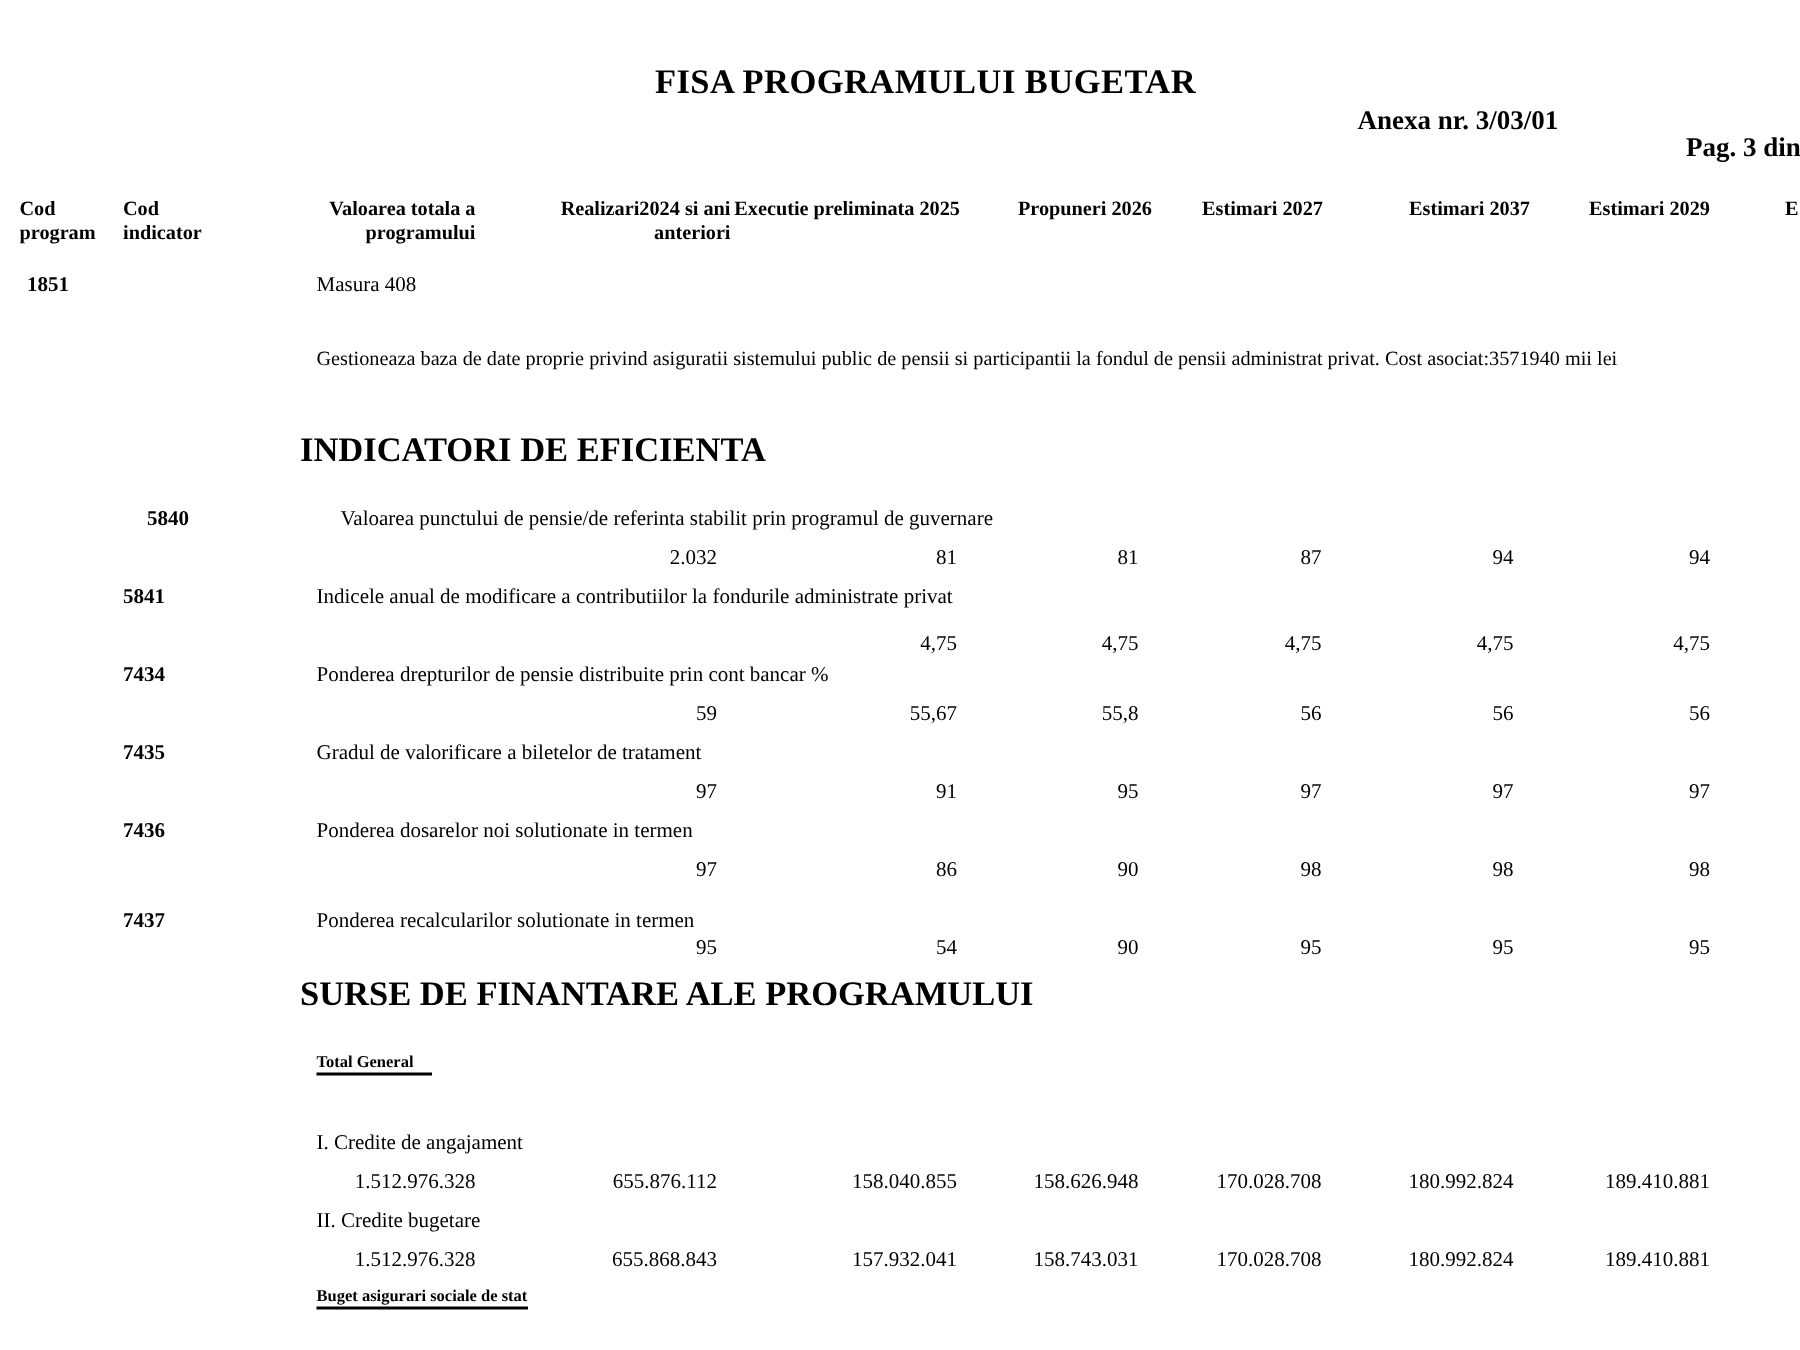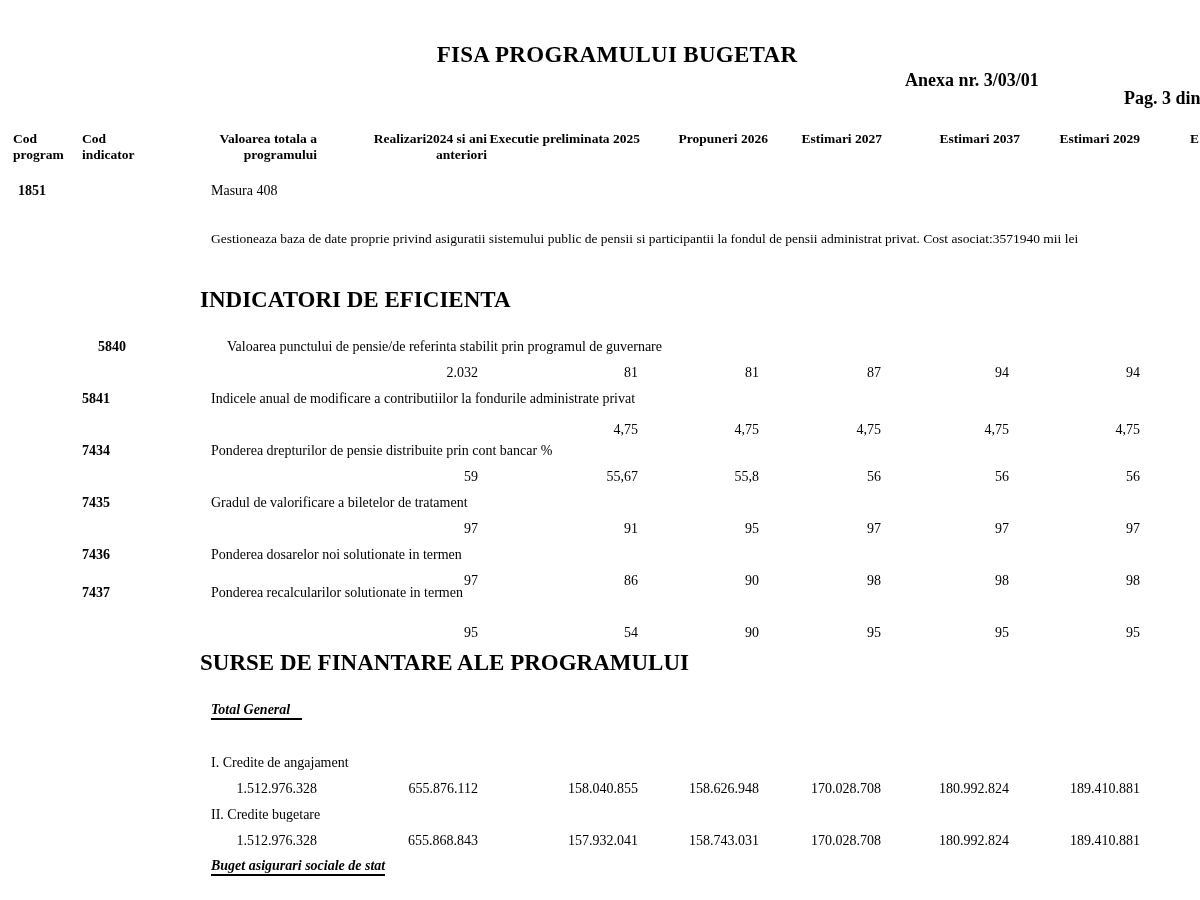--- a/index.html
+++ b/index.html
@@ -145,7 +145,7 @@
     <span class="cell num c9r">98</span>
   </div>
 
-  <div class="row" style="top:585px;">
+  <div class="row" style="top:607px;">
     <span class="cell code l-code">7437</span>
     <span class="cell l-name">Ponderea recalcularilor solutionate in termen</span>
   </div>

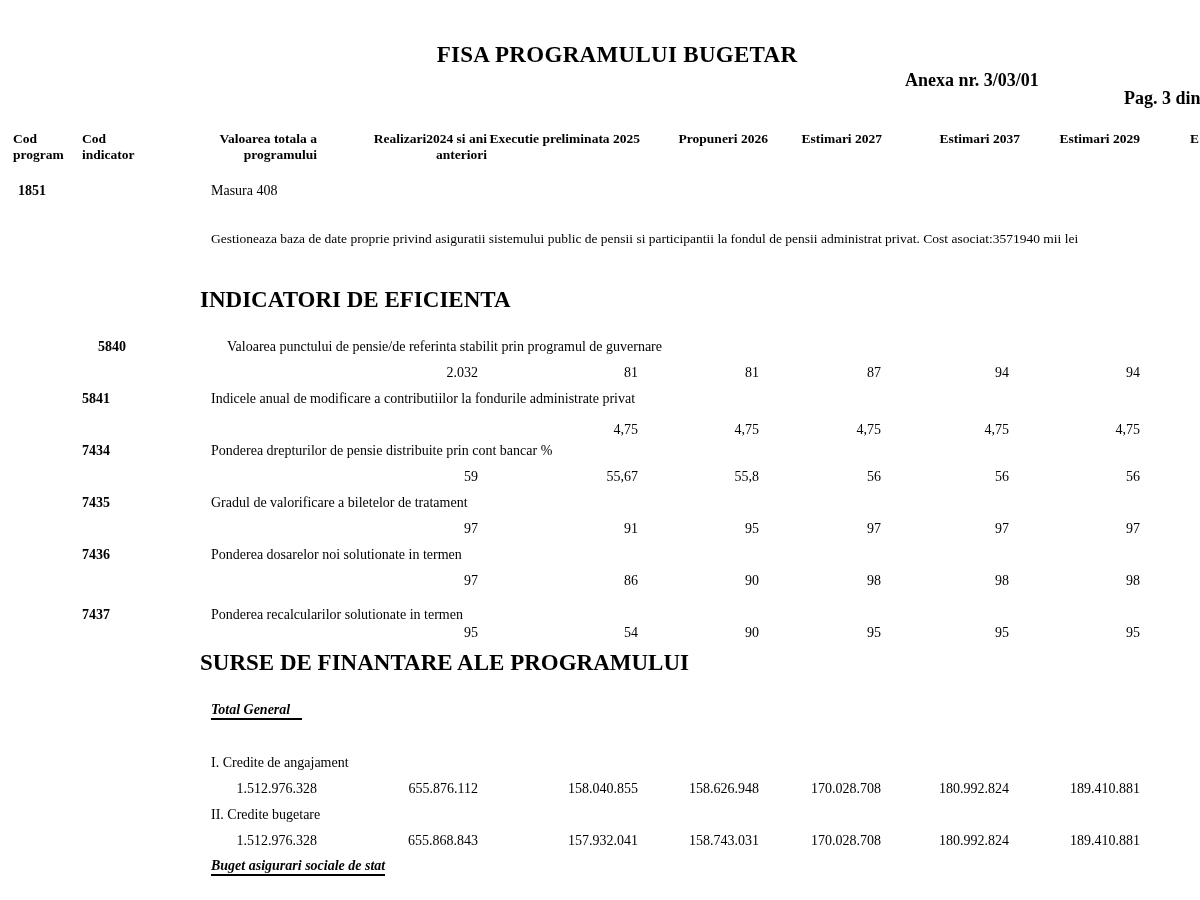--- a/index.html
+++ b/index.html
@@ -21,7 +21,7 @@
   .num{text-align:center;}
   .desc{left:211px;font-size:13.5px;}
   .section-title{position:absolute;left:200px;font-size:23px;font-weight:bold;white-space:nowrap;}
-  .subhead{position:absolute;left:211px;font-size:14px;font-weight:bold;white-space:nowrap;font-style:italic;}
+  .subhead{position:absolute;left:211px;font-size:11px;font-weight:bold;white-space:nowrap;}
   .uline{border-bottom:2px solid #000;padding-bottom:1px;}
   .pad-r{padding-right:12px;}
   

